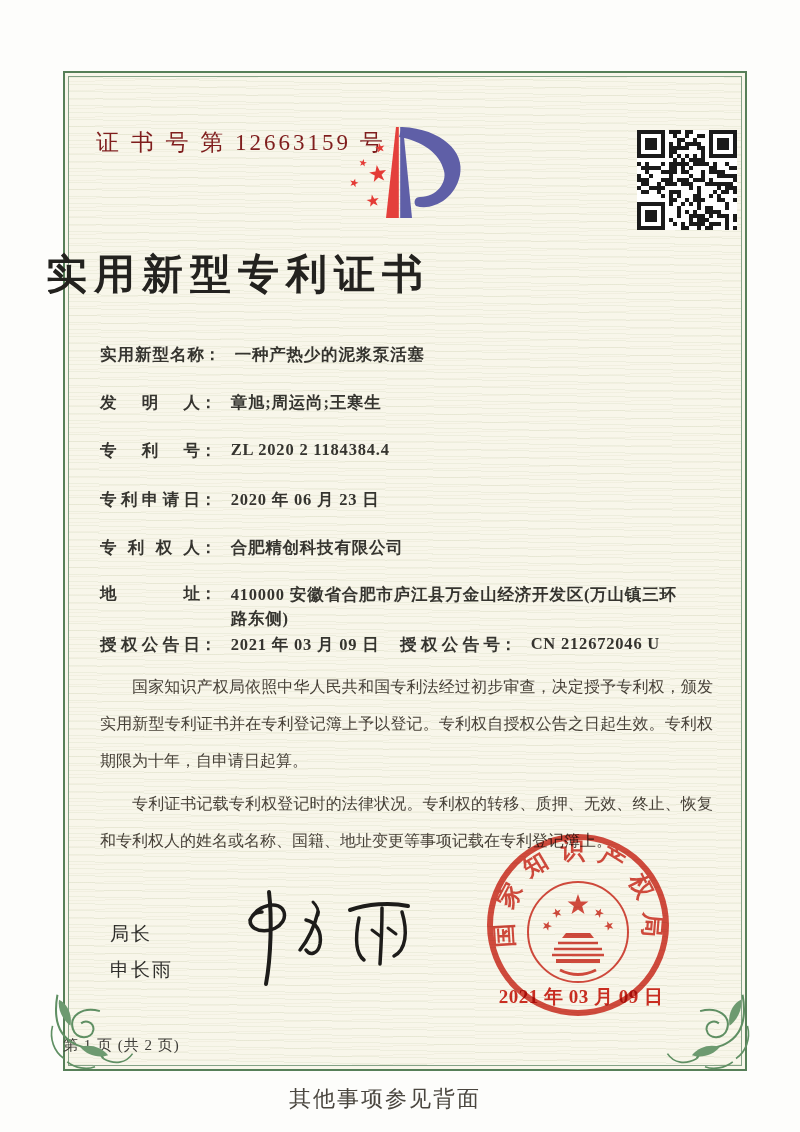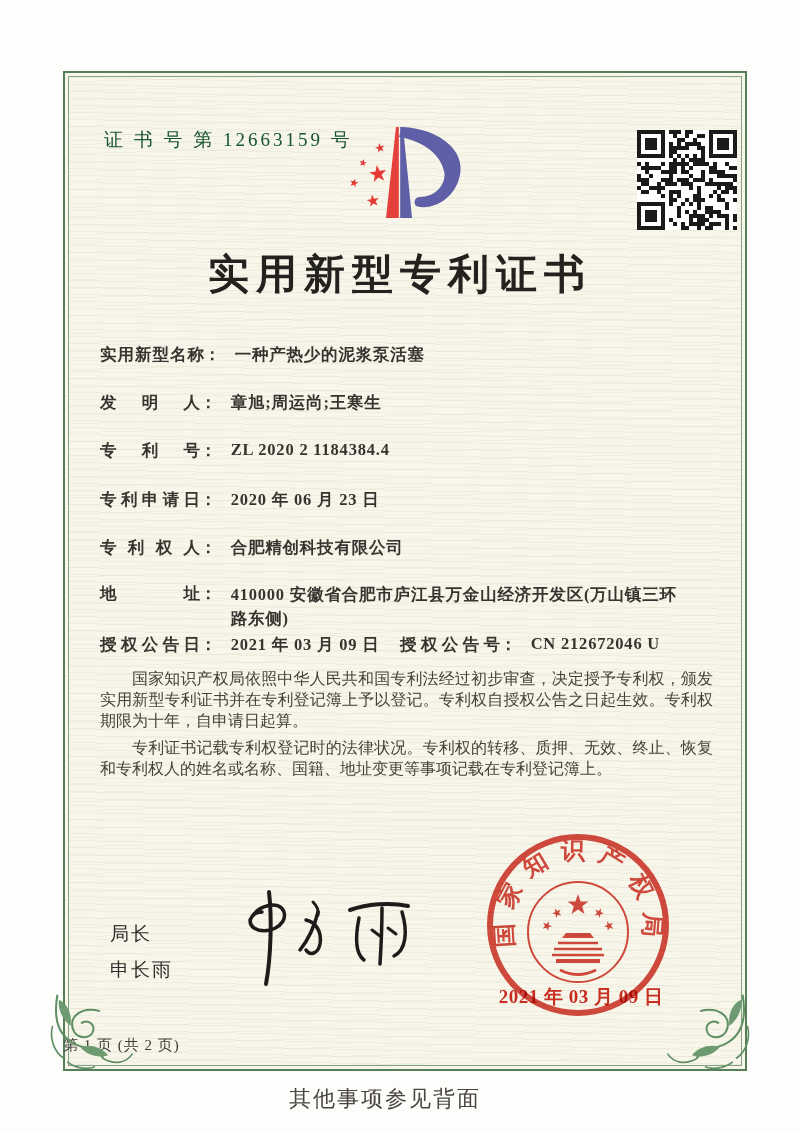--- a/index.html
+++ b/index.html
@@ -17,7 +17,7 @@
                  repeating-linear-gradient(-1.4deg, rgba(185,180,140,.10) 0 1px, transparent 1px 9px);}
 
   
-  .cert-no{position:absolute;left:104px;top:127px;font-size:19px;letter-spacing:3px;color:#14532d;}
+  .cert-no{position:absolute;left:96px;top:127px;font-size:23px;letter-spacing:3px;color:#7f1d1d;}
   .logo{position:absolute;left:334px;top:112px;width:152px;height:124px;}
   .qr{position:absolute;left:637px;top:130px;width:100px;height:100px;background:#fff;}
   .title{position:absolute;left:60px;top:247px;width:680px;text-align:center;

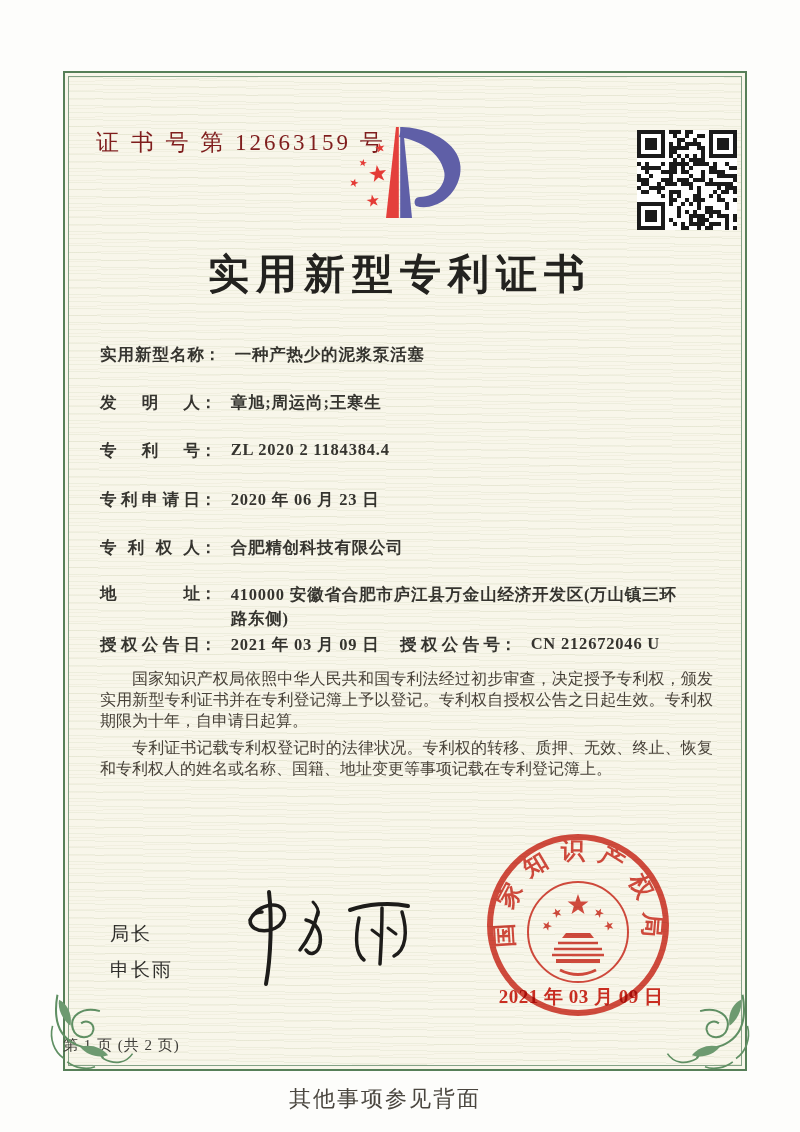--- a/index.html
+++ b/index.html
@@ -20,7 +20,7 @@
   .cert-no{position:absolute;left:96px;top:127px;font-size:23px;letter-spacing:3px;color:#7f1d1d;}
   .logo{position:absolute;left:334px;top:112px;width:152px;height:124px;}
   .qr{position:absolute;left:637px;top:130px;width:100px;height:100px;background:#fff;}
-  .title{position:absolute;left:60px;top:247px;width:680px;text-align:center;
+  .title{position:absolute;left:46px;top:247px;width:680px;
          font-size:41px;font-weight:bold;letter-spacing:7px;color:#23221f;}
 
   

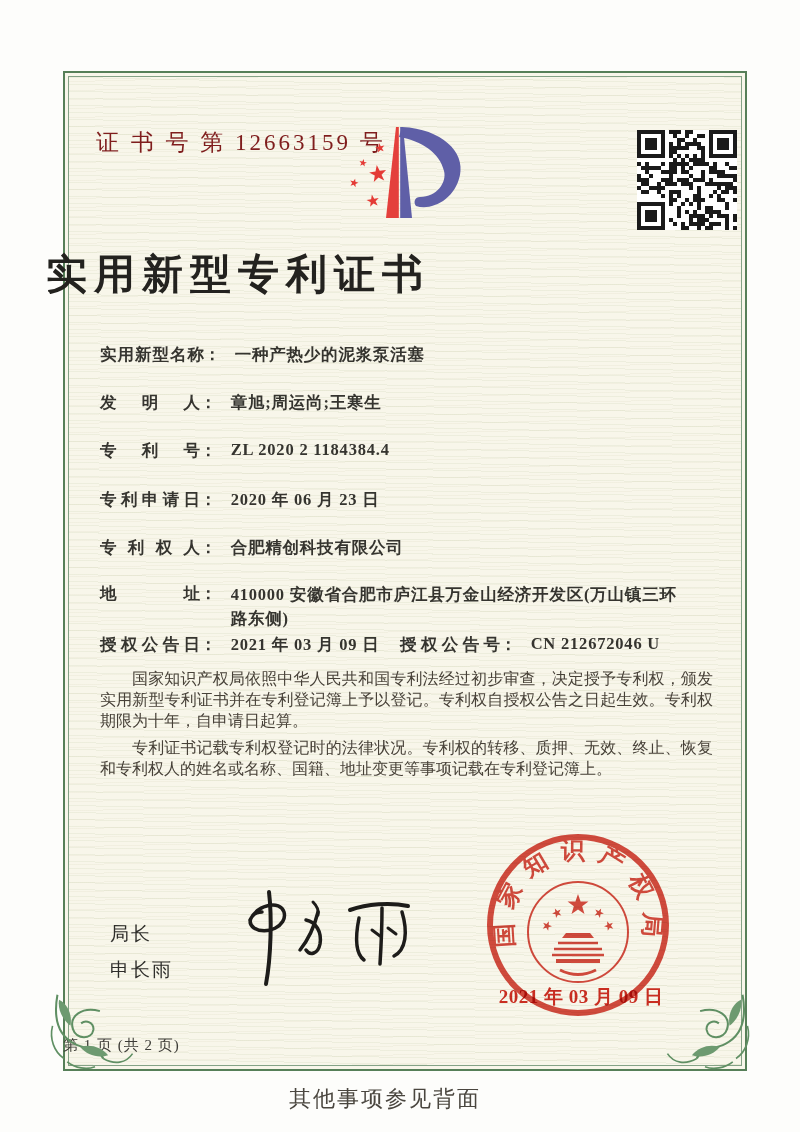--- a/index.html
+++ b/index.html
@@ -35,7 +35,7 @@
   .fld-b{position:absolute;left:300px;top:0;white-space:nowrap;}
 
   
-  .paras{position:absolute;left:100px;top:668px;width:613px;font-size:16px;line-height:21px;
+  .paras{position:absolute;left:100px;top:668px;width:613px;font-size:16px;line-height:37px;
          text-align:justify;color:#474138;}
   .paras p{margin:0 0 6px 0;text-indent:2em;}
 

